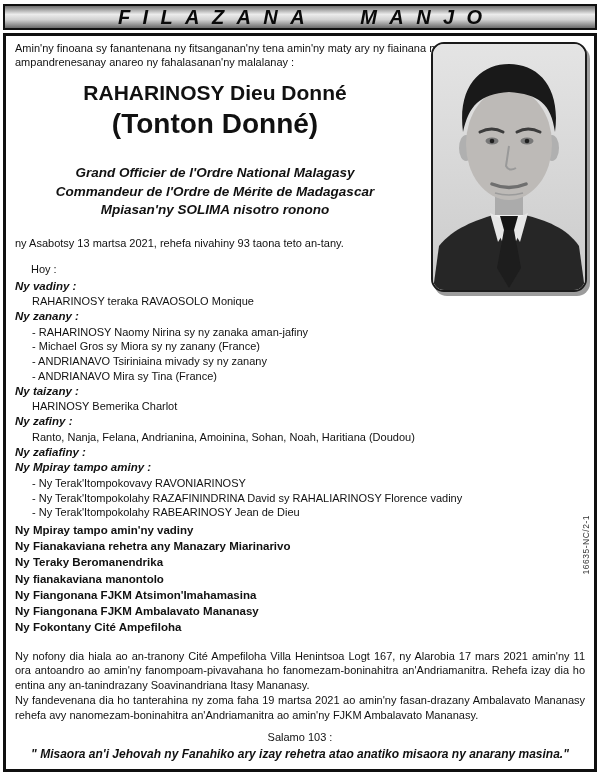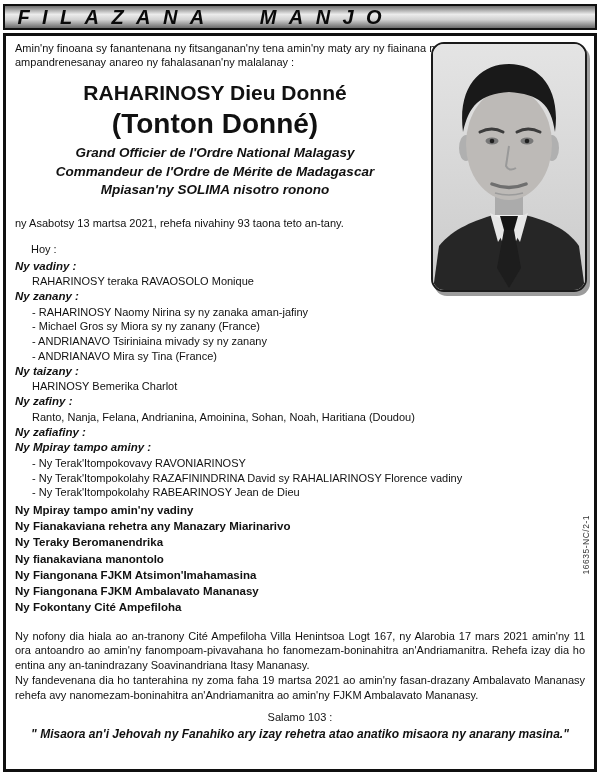--- a/index.html
+++ b/index.html
@@ -6,7 +6,7 @@
   body{width:600px;height:779px;position:relative;font-family:"Liberation Sans",sans-serif;color:#111;}
   .banner{position:absolute;top:4px;left:3px;right:3px;height:26px;border:2px solid #101010;
     background:linear-gradient(180deg,#6f6f6f 0%,#ececec 38%,#d2d2d2 62%,#6a6a6a 100%);
-    display:flex;align-items:center;box-sizing:border-box;}
+    display:flex;align-items:center;justify-content:center;box-sizing:border-box;}
   .banner-title{font-style:italic;font-weight:bold;font-size:20px;letter-spacing:.62em;word-spacing:1.3em;
     padding-left:.62em;white-space:nowrap;color:#0a0a0a;}
   .main-box{position:absolute;top:33px;left:3px;right:3px;bottom:7px;border:3px solid #101010;

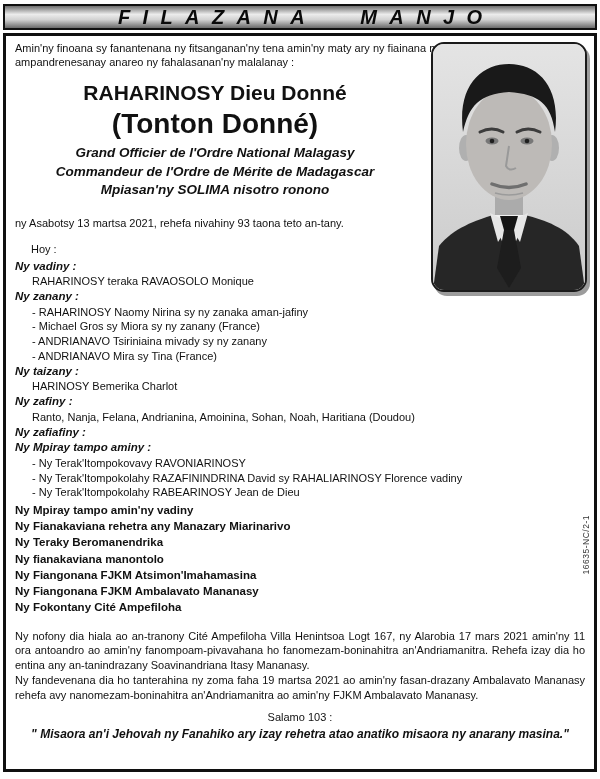--- a/index.html
+++ b/index.html
@@ -15,7 +15,7 @@
   .name-block{margin:2px 170px 0 0;text-align:center;}
   .name{font-size:21px;font-weight:bold;line-height:1.25;}
   .nickname{font-size:28px;font-weight:bold;line-height:1.3;}
-  .titles{margin-top:2px;}
+  .titles{margin-top:22px;}
   .title-line{font-size:13.5px;font-weight:bold;font-style:italic;line-height:1.38;}
   .death-line{margin:16px 0 12px 0;}
   .hoy{margin:0 0 2px 16px;}

